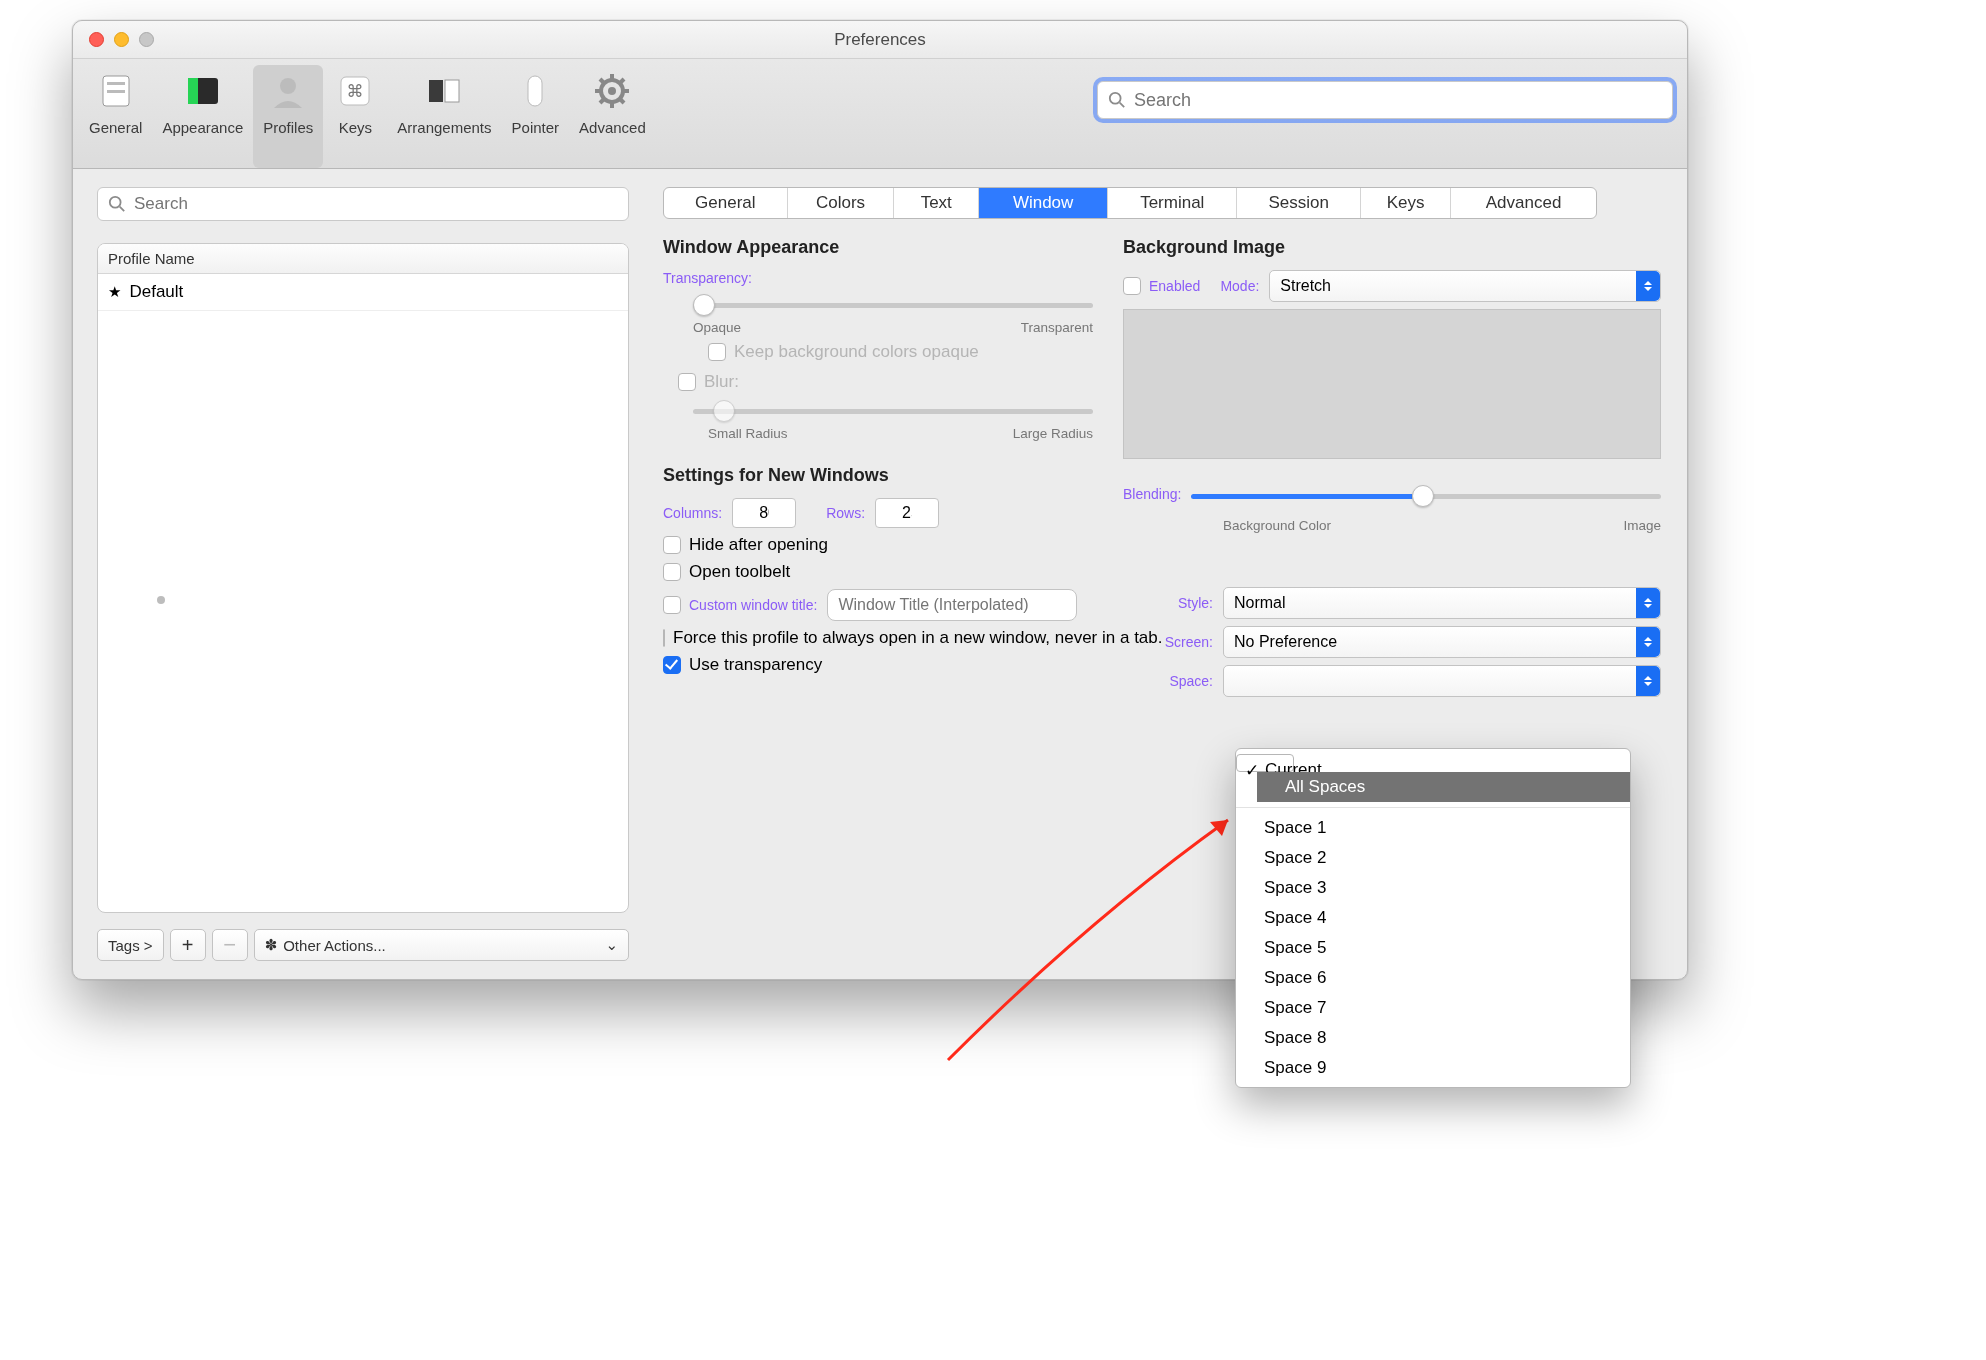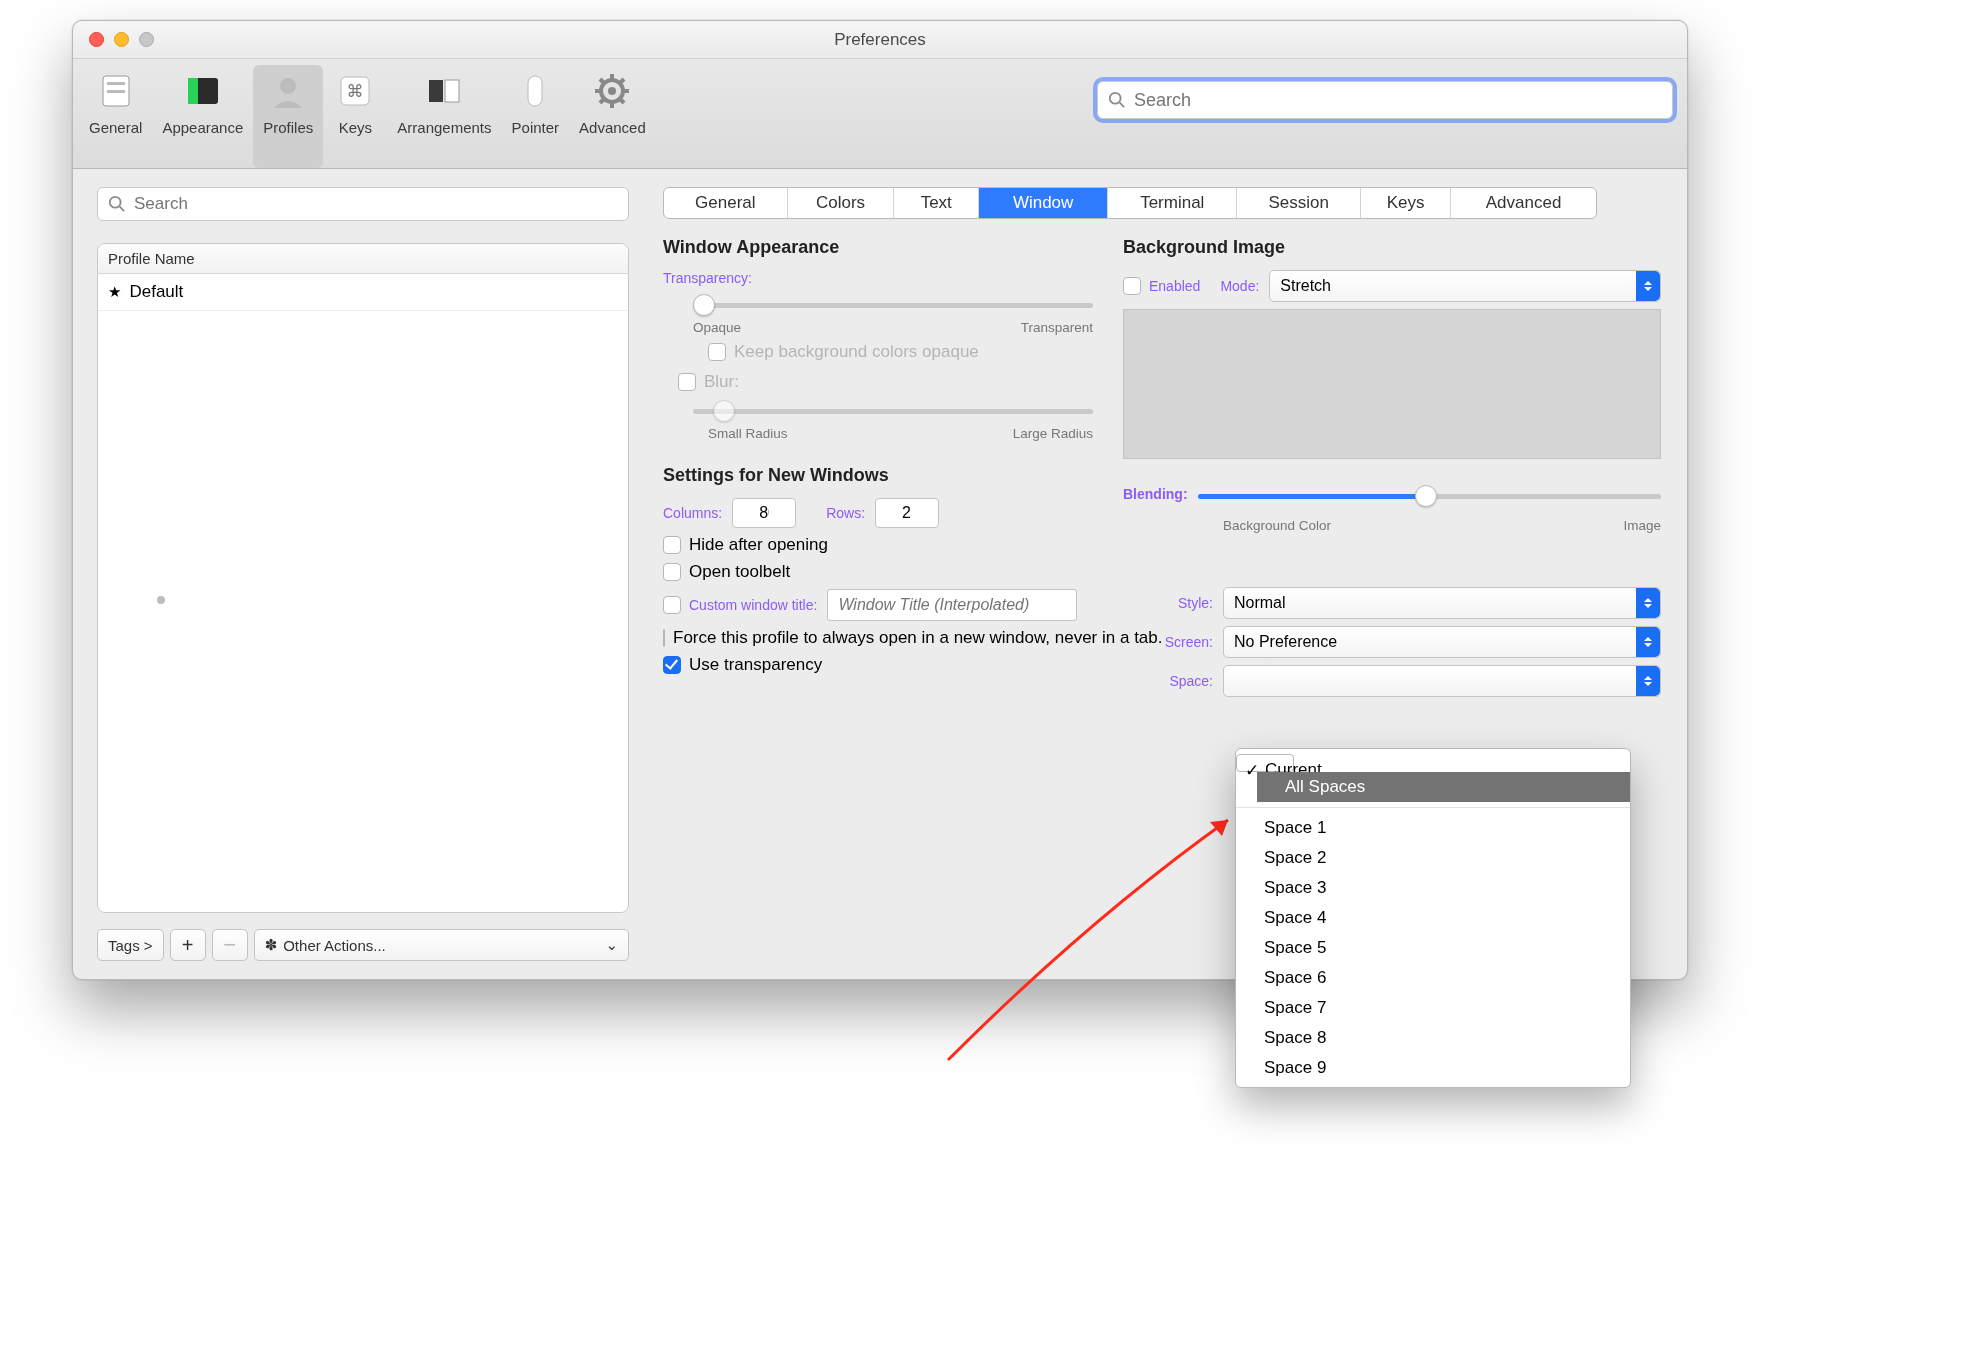--- a/index.html
+++ b/index.html
@@ -301,7 +301,7 @@
           </div>
           <div class="preview"></div>
           <div class="rowline" style="margin-top:18px;">
-            <span class="lbl" style="margin-right:10px;font-weight:bold;">Blending:</span>
+            <span class="lbl" style="margin-right:10px;">Blending:</span>
             <div class="slider" style="flex:1;--p:47%;">
               <div class="track blue" style="--p:47%;"></div>
                 <div class="knob" style="left:47%;"></div>

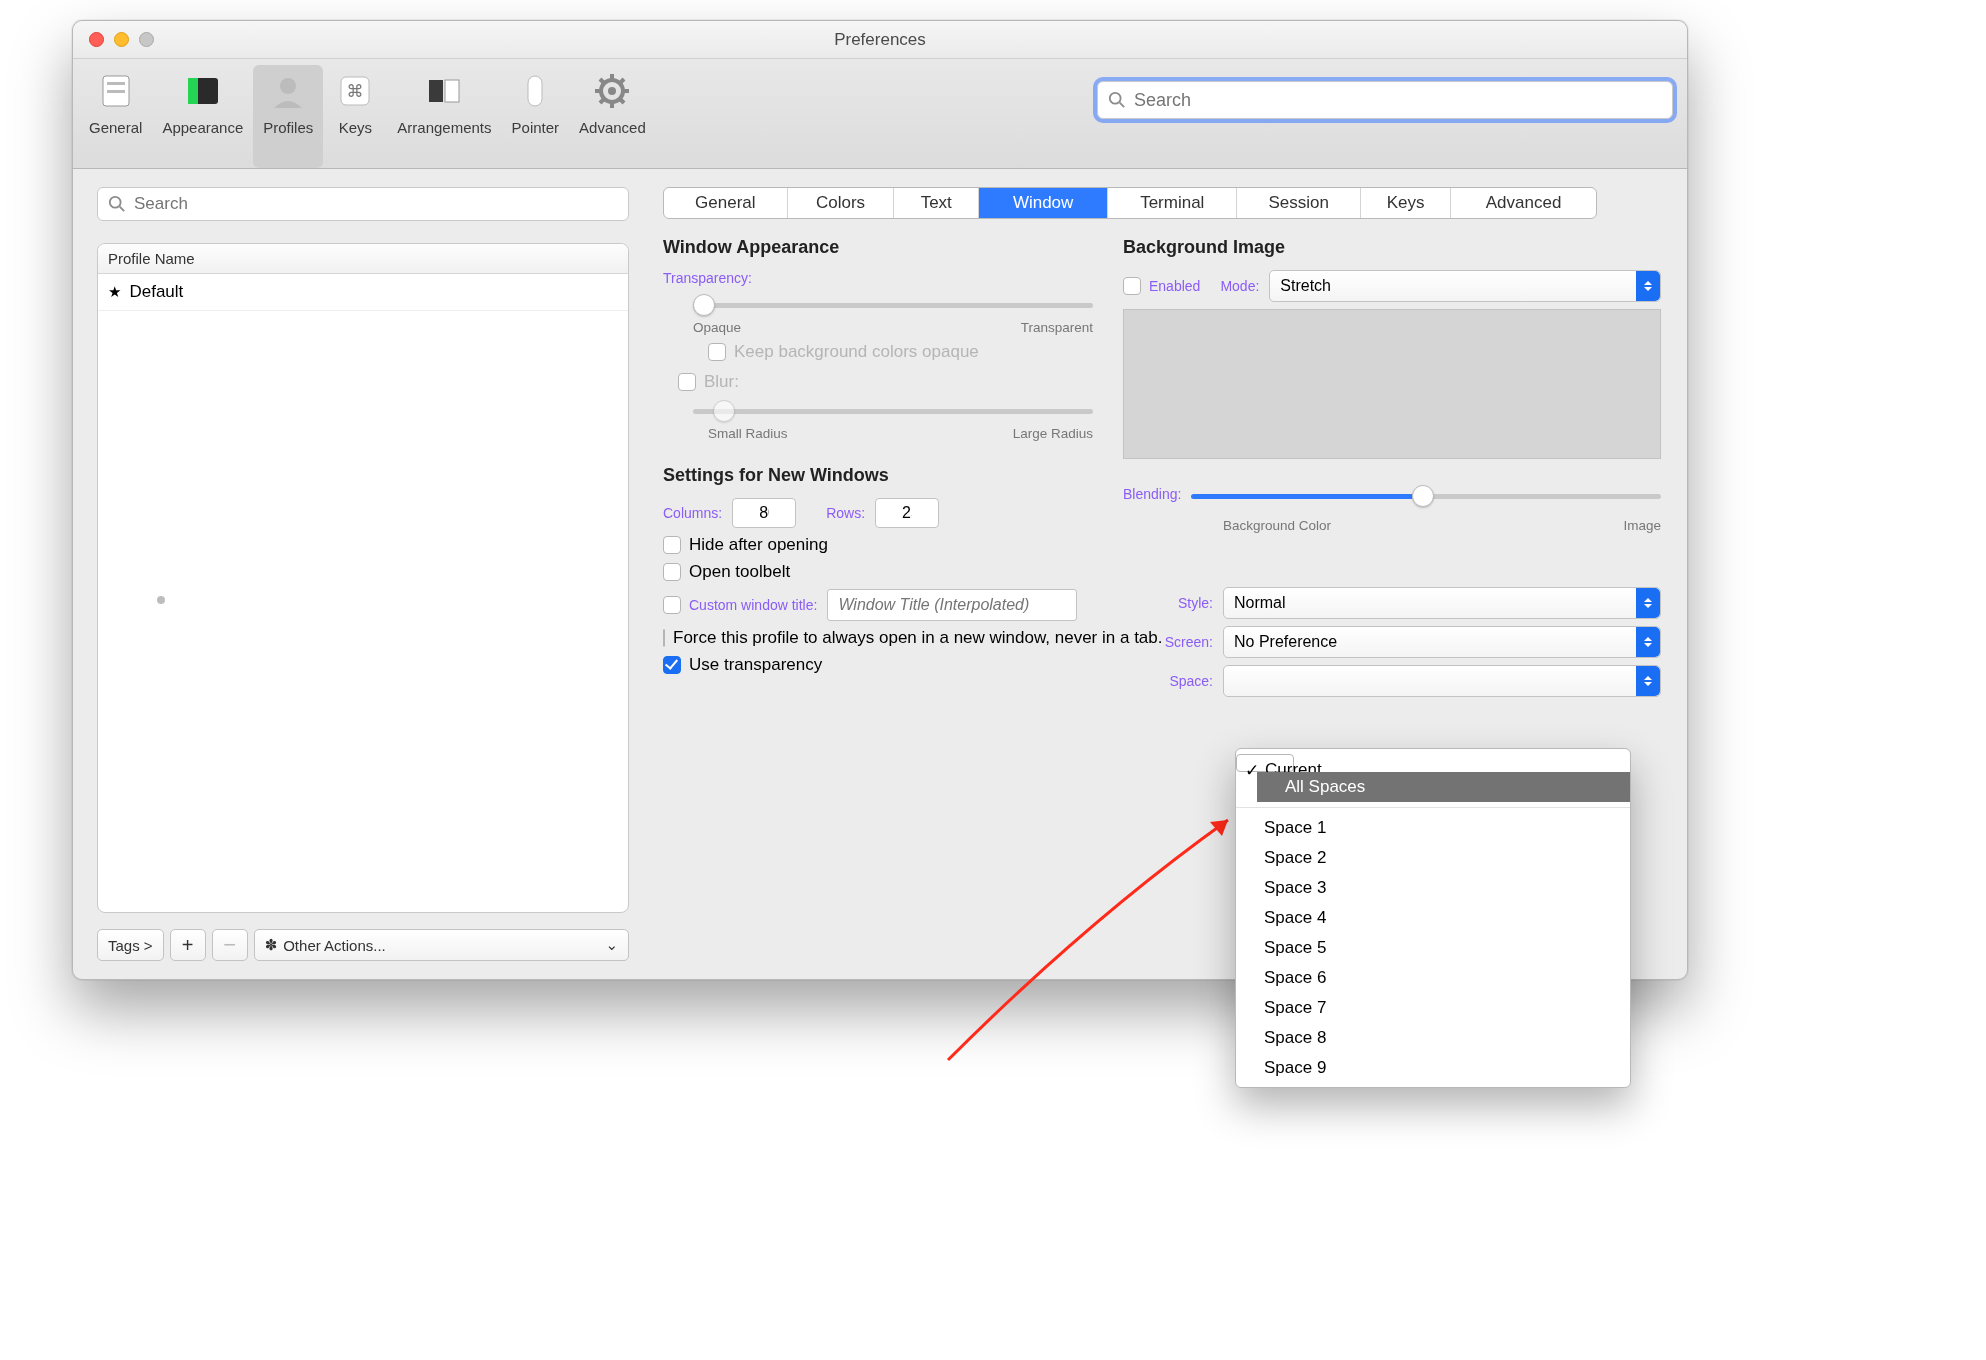--- a/index.html
+++ b/index.html
@@ -67,7 +67,7 @@
   .chk.on::after{content:"";position:absolute;left:4px;top:0px;width:5px;height:10px;border:solid #fff;border-width:0 2.5px 2.5px 0;transform:rotate(40deg);}
   .rowline { display:flex; align-items:center; margin:7px 0; font-size:17px;}
   .inpnum { width:64px; height:30px; border:1px solid #c3c3c3; border-radius:4px; padding:0 26px; font-size:16px;}
-  .txtin { height:32px;border:1px solid #c3c3c3;border-radius:3px;padding:0 10px;font-size:16px;background:#fff;flex:1;font-style:italic;}
+  .txtin { height:32px;border:1px solid #c3c3c3;border-radius:8px;padding:0 10px;font-size:16px;background:#fff;flex:1;}
   .select { height:32px;border:1px solid #c3c3c3;border-radius:5px;background:linear-gradient(#fff,#f4f4f4);
             display:flex;align-items:center;padding:0 28px 0 10px;font-size:16px;position:relative;}
   .select .arrow { position:absolute;right:0;top:0;width:24px;height:100%;background:#1a6ef4;border-radius:0 5px 5px 0;

